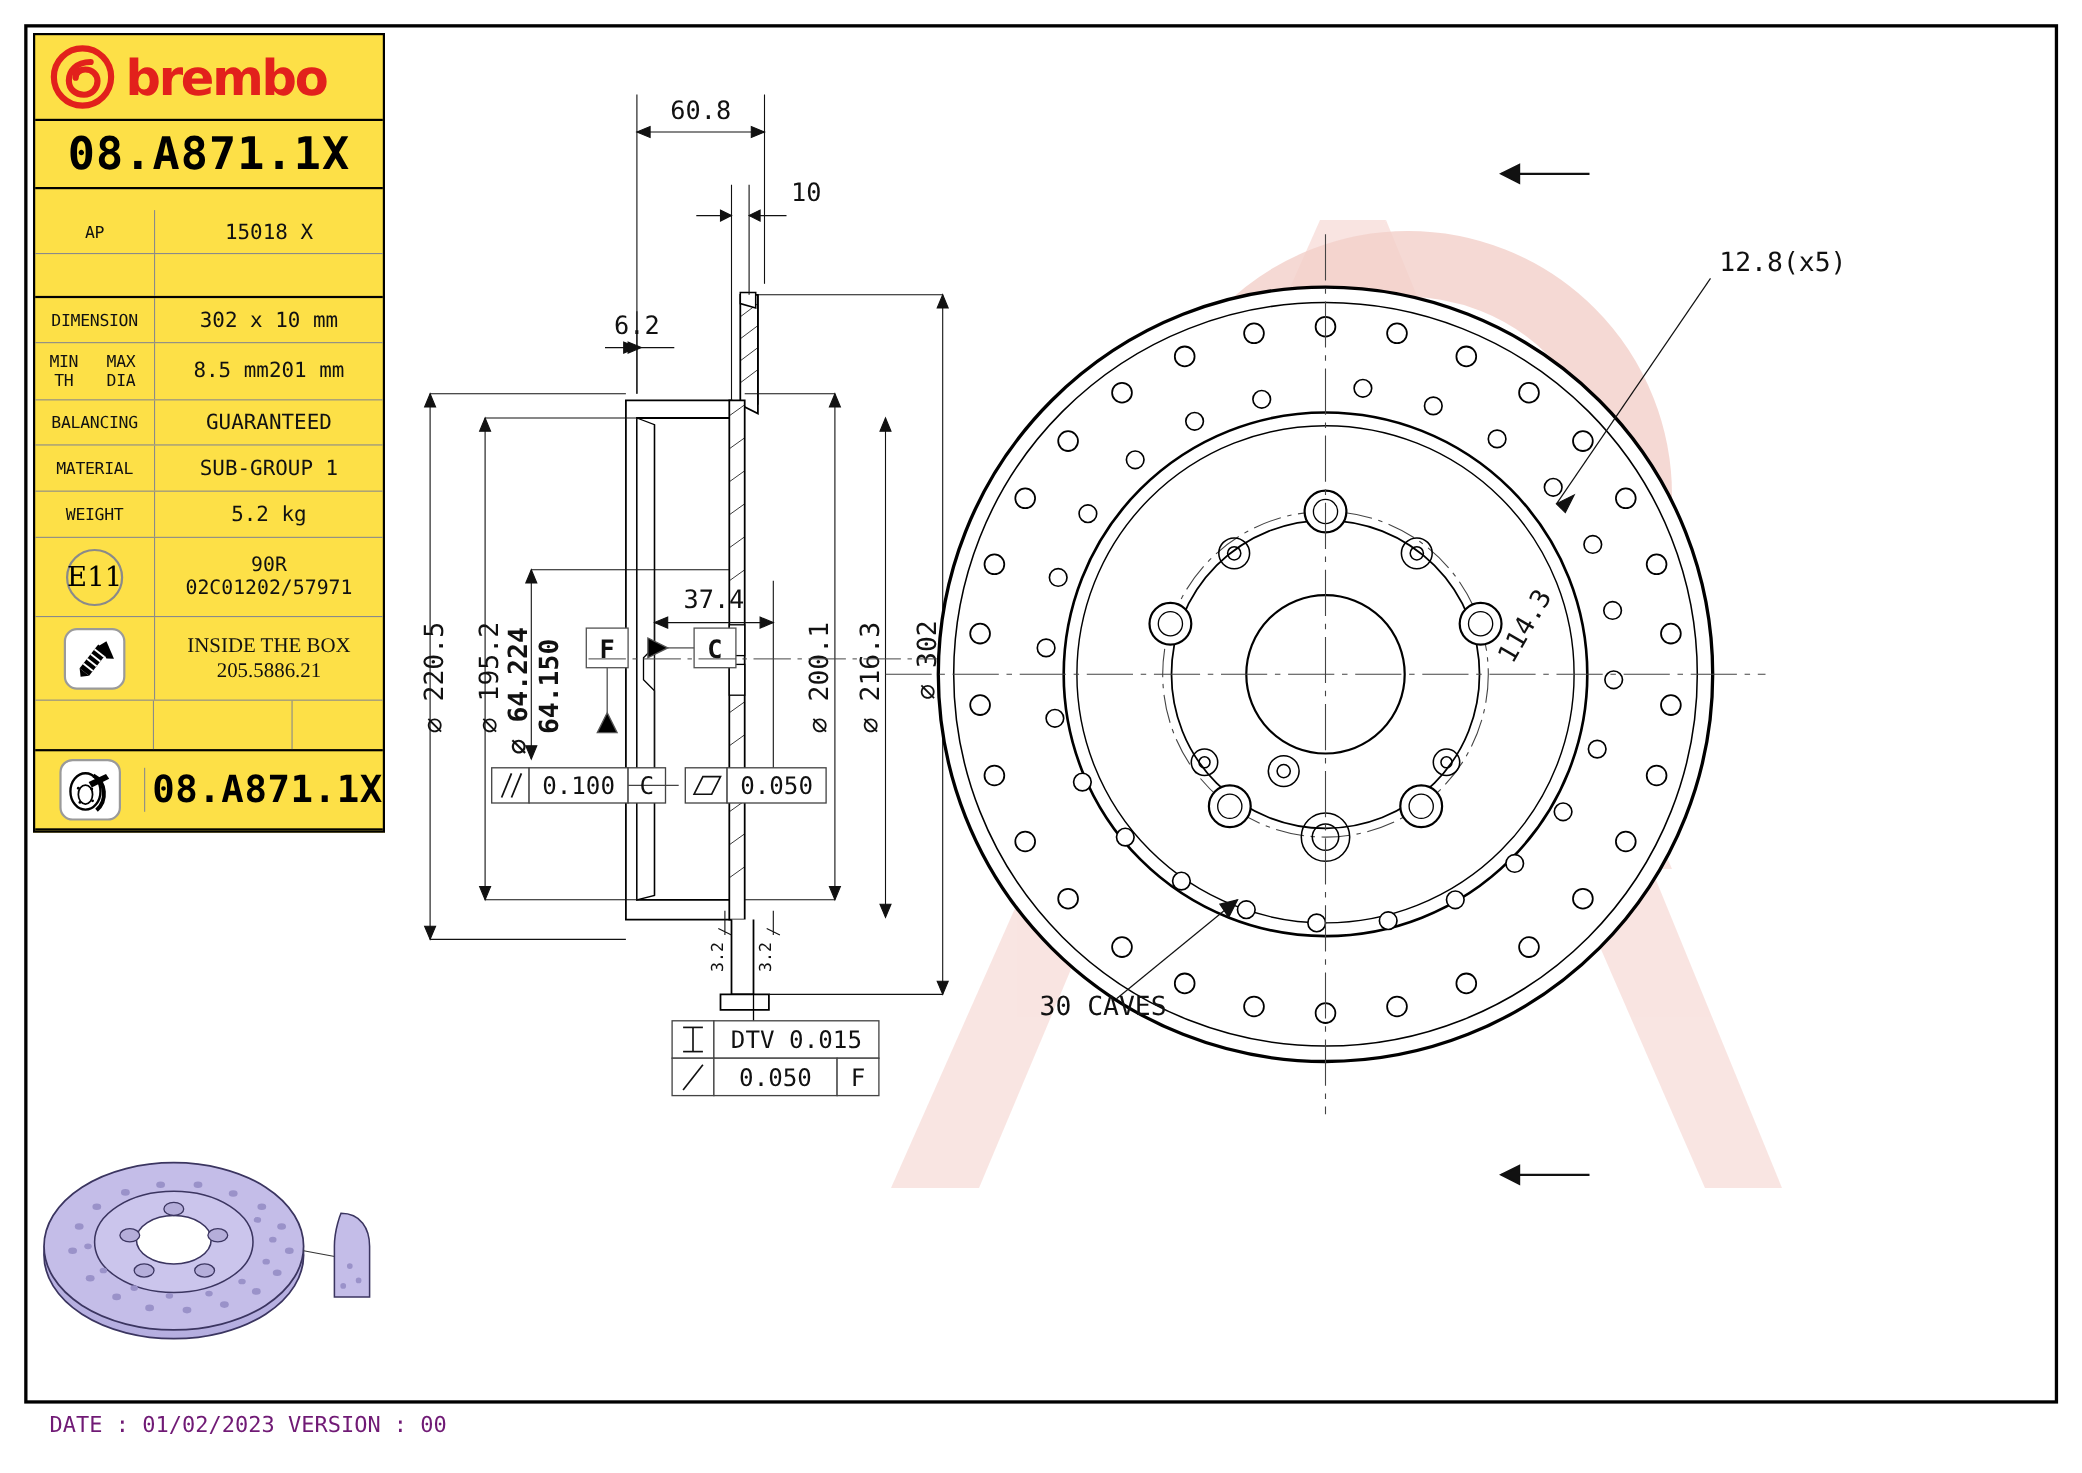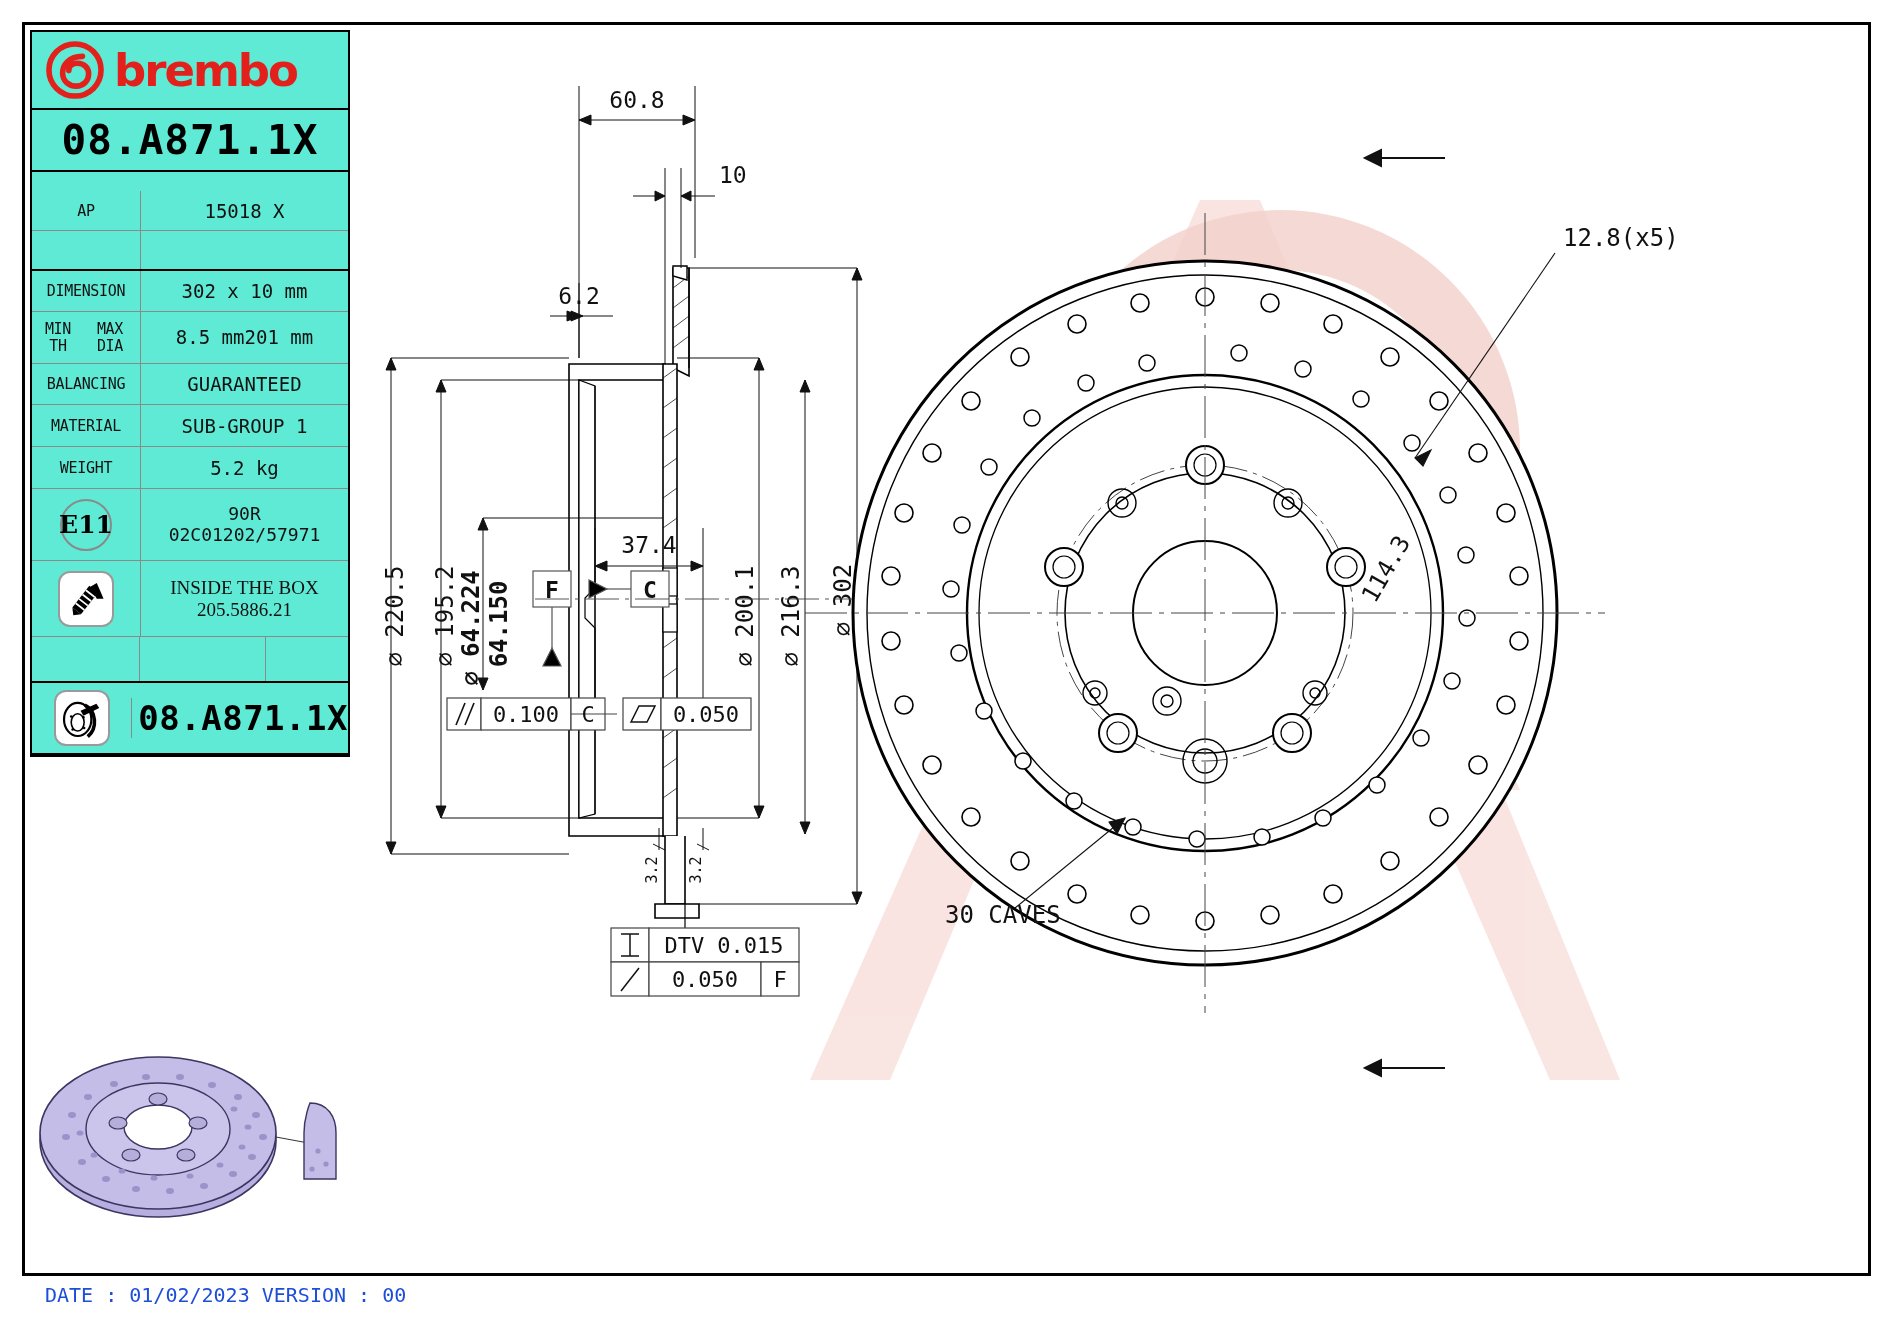--- a/index.html
+++ b/index.html
@@ -36,7 +36,7 @@
     left: 30px; top: 30px;
     width: 320px;
     border: 2px solid #000;
-    background: #5eead4;
+    background: #fde047;
   }
   .row { display: flex; border-bottom: 1px solid #8a8a8a; }
   .row:last-child { border-bottom: none; }

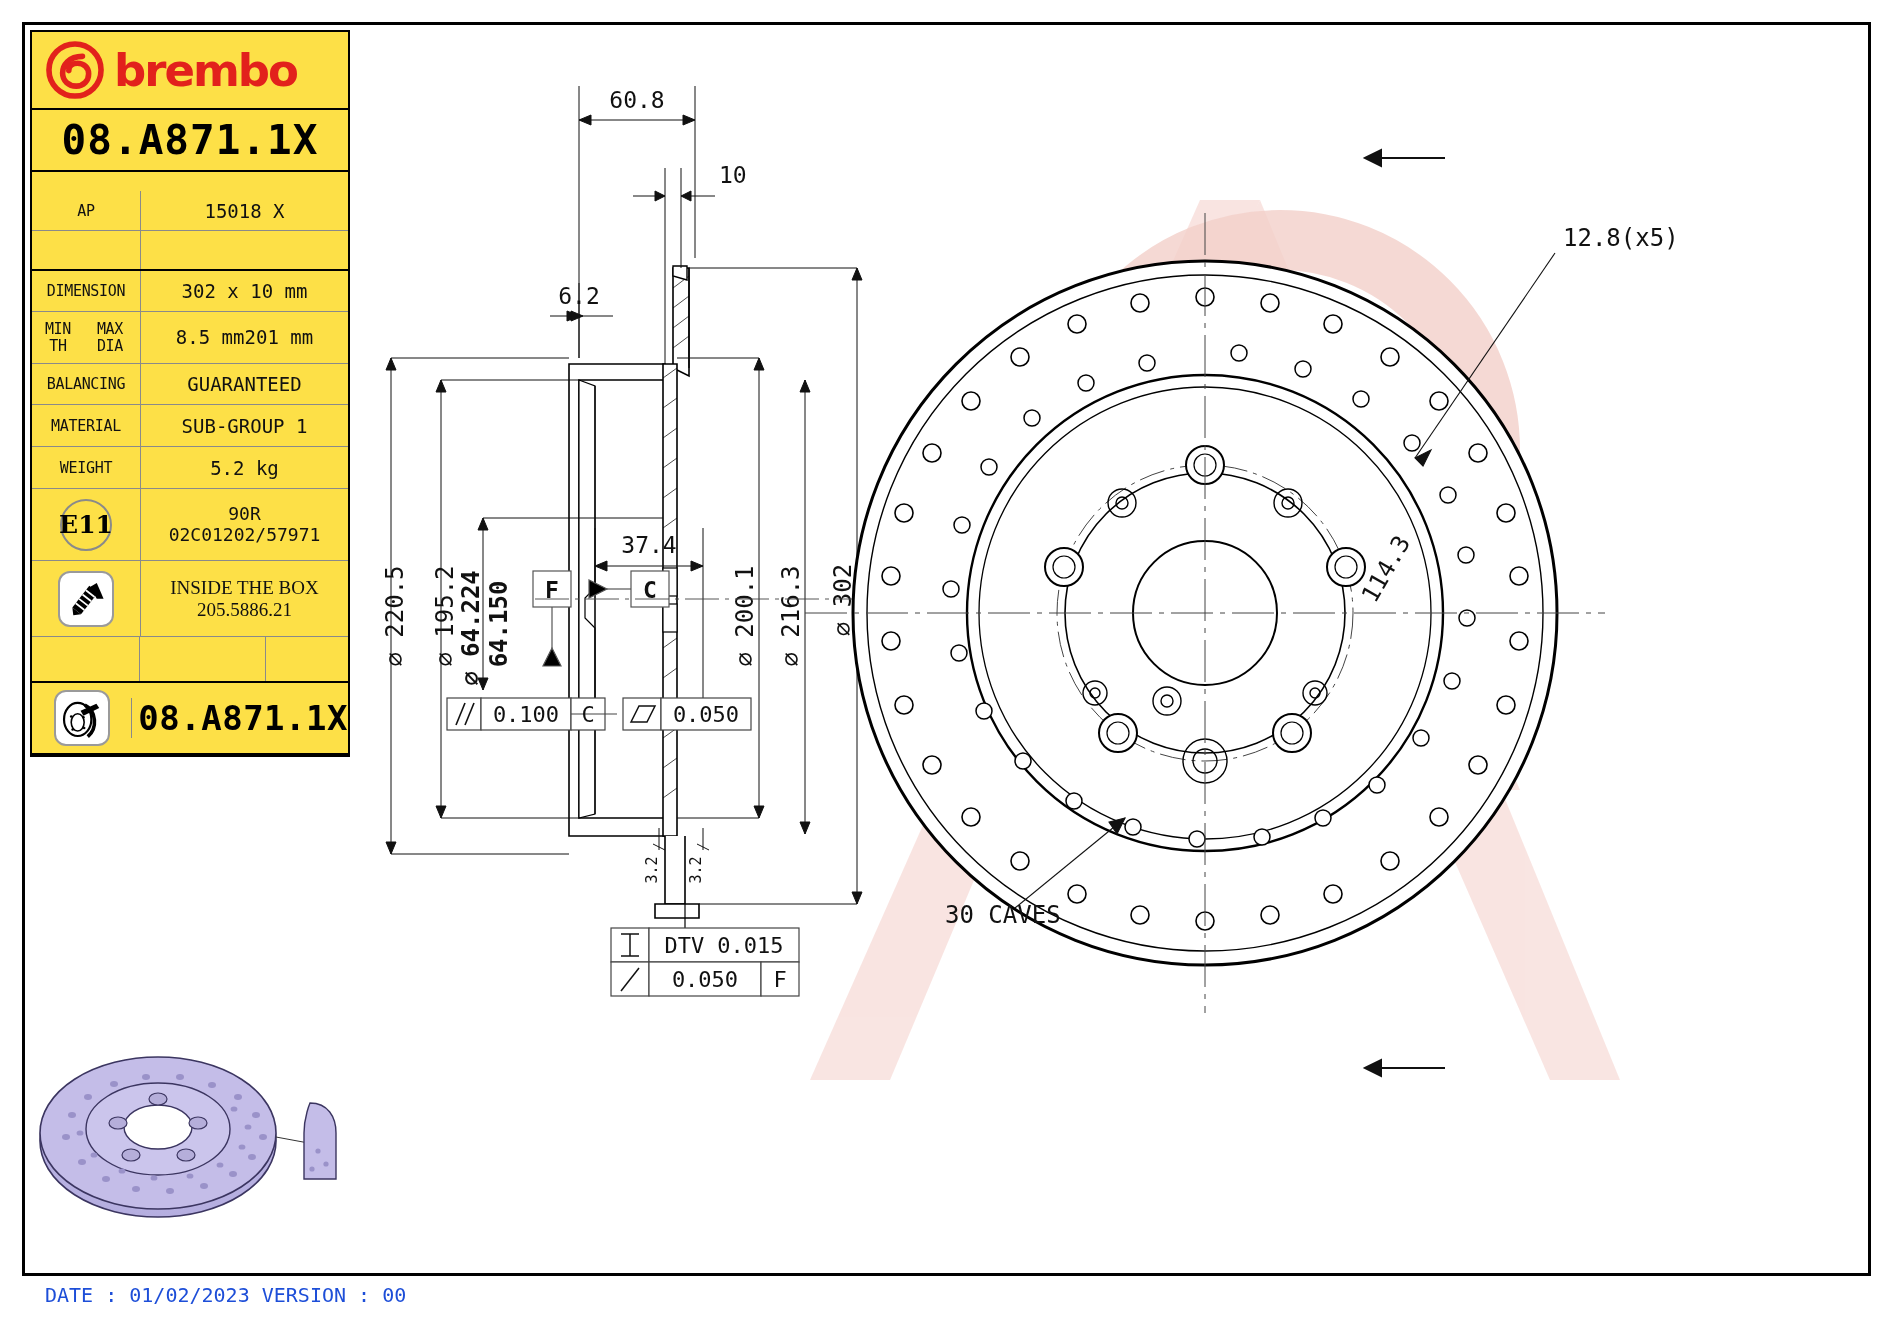--- a/index.html
+++ b/index.html
@@ -84,7 +84,7 @@
     border: 2px solid #8a8a8a;
     display:flex; align-items:center; justify-content:center;
     font-family: "DejaVu Serif", serif;
-    font-weight: bold; font-size: 25px; color:#000;
+    font-weight: normal; font-size: 25px; color:#000;
   }
   .sq-icon {
     width: 56px; height: 56px; border-radius: 12px;

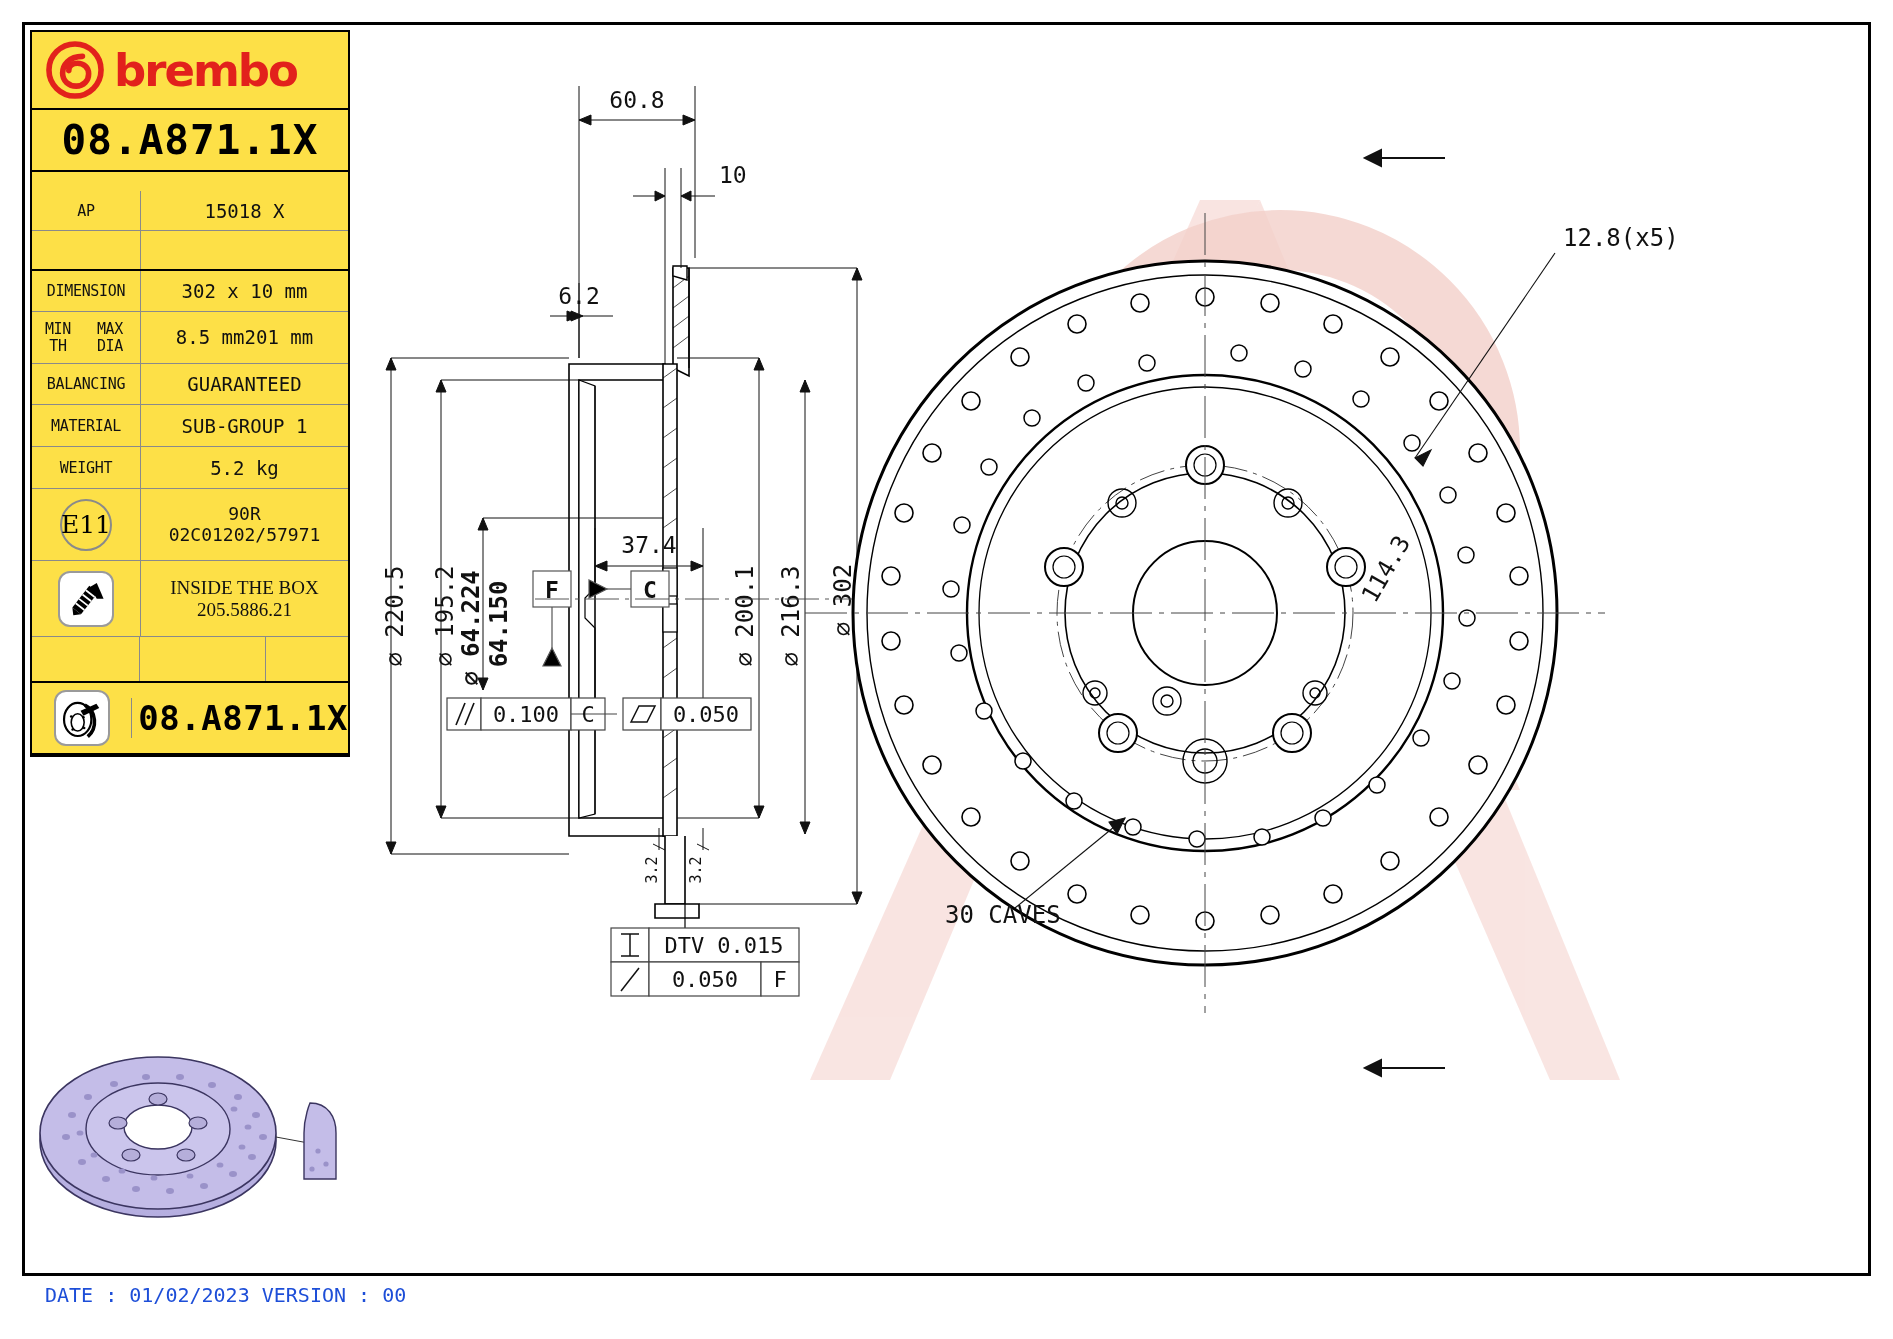--- a/index.html
+++ b/index.html
@@ -103,7 +103,7 @@
   }
   .footer-date {
     position:absolute; left:45px; top:1283px;
-    font-size:20px; letter-spacing:0px; color:#1d4ed8;
+    font-size:20px; letter-spacing:0px; color:#701a75;
   }
 
   

